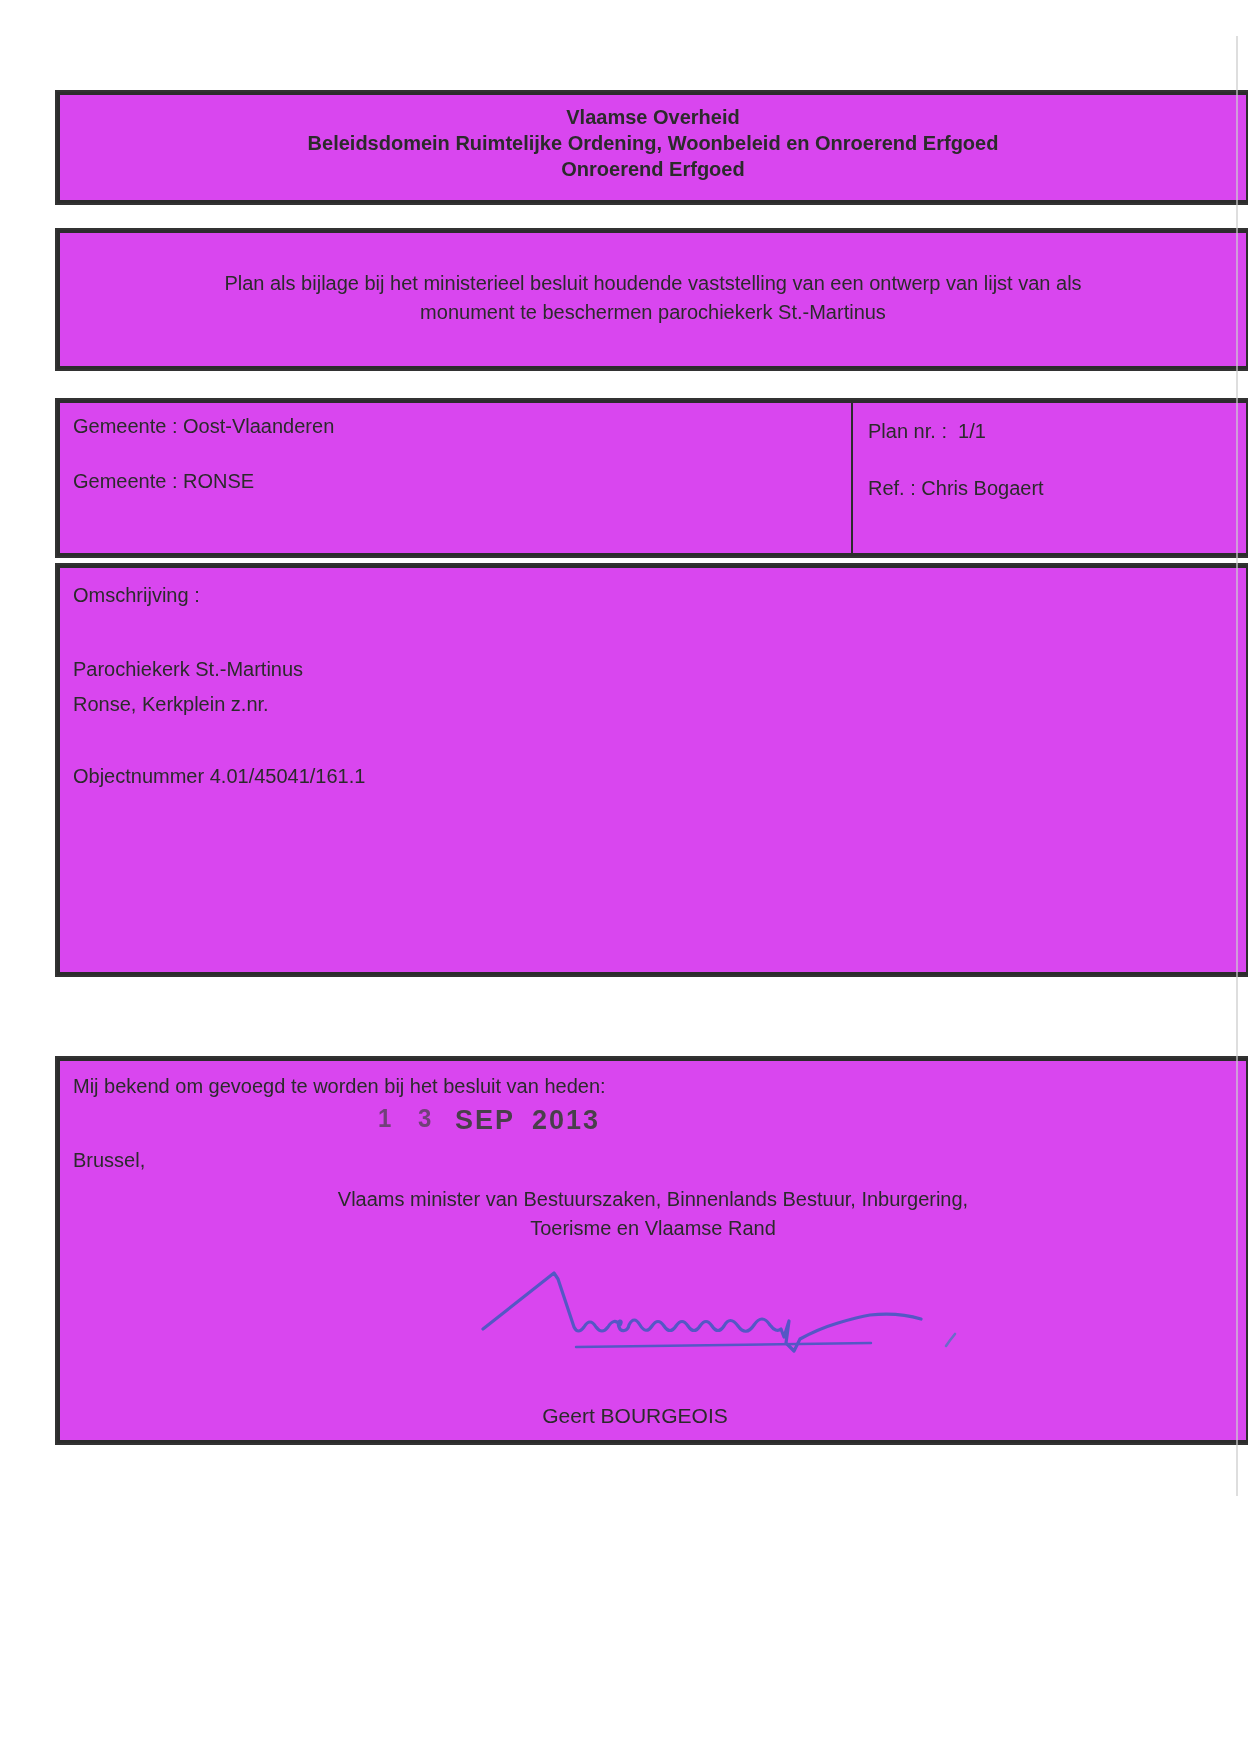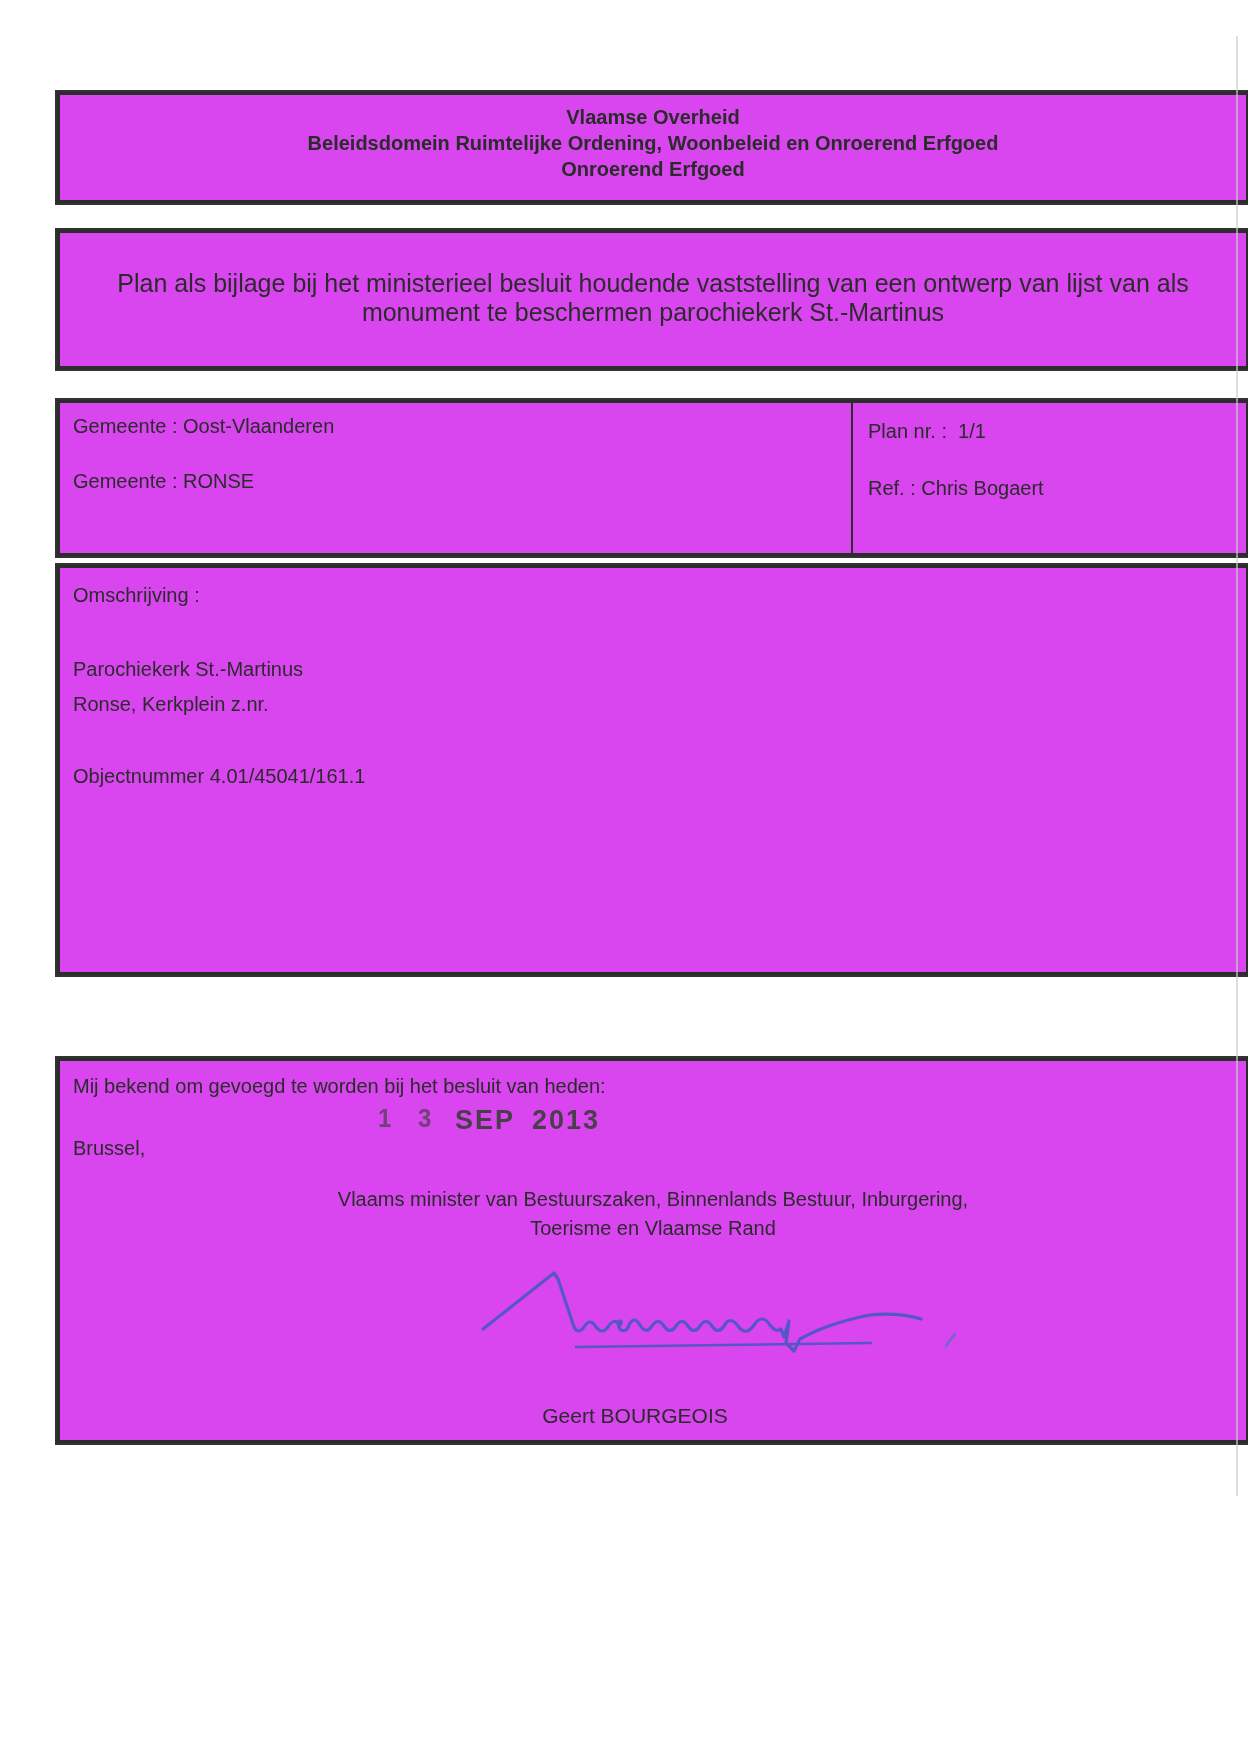--- a/index.html
+++ b/index.html
@@ -32,7 +32,7 @@
   
   #box-title{top:228px;height:143px;}
   #box-title .dbox-inner{padding-top:36px;}
-  .title-line{font-size:25px;line-height:29px;text-align:center;}
+  .title-line{font-size:20px;line-height:29px;text-align:center;}
   
   #box-info{top:398px;height:160px;}
   .cell-left{position:absolute;left:0;top:0;bottom:0;width:793px;border-right:2px solid #2c2c2c;box-sizing:border-box;padding:12px 0 0 13px;}

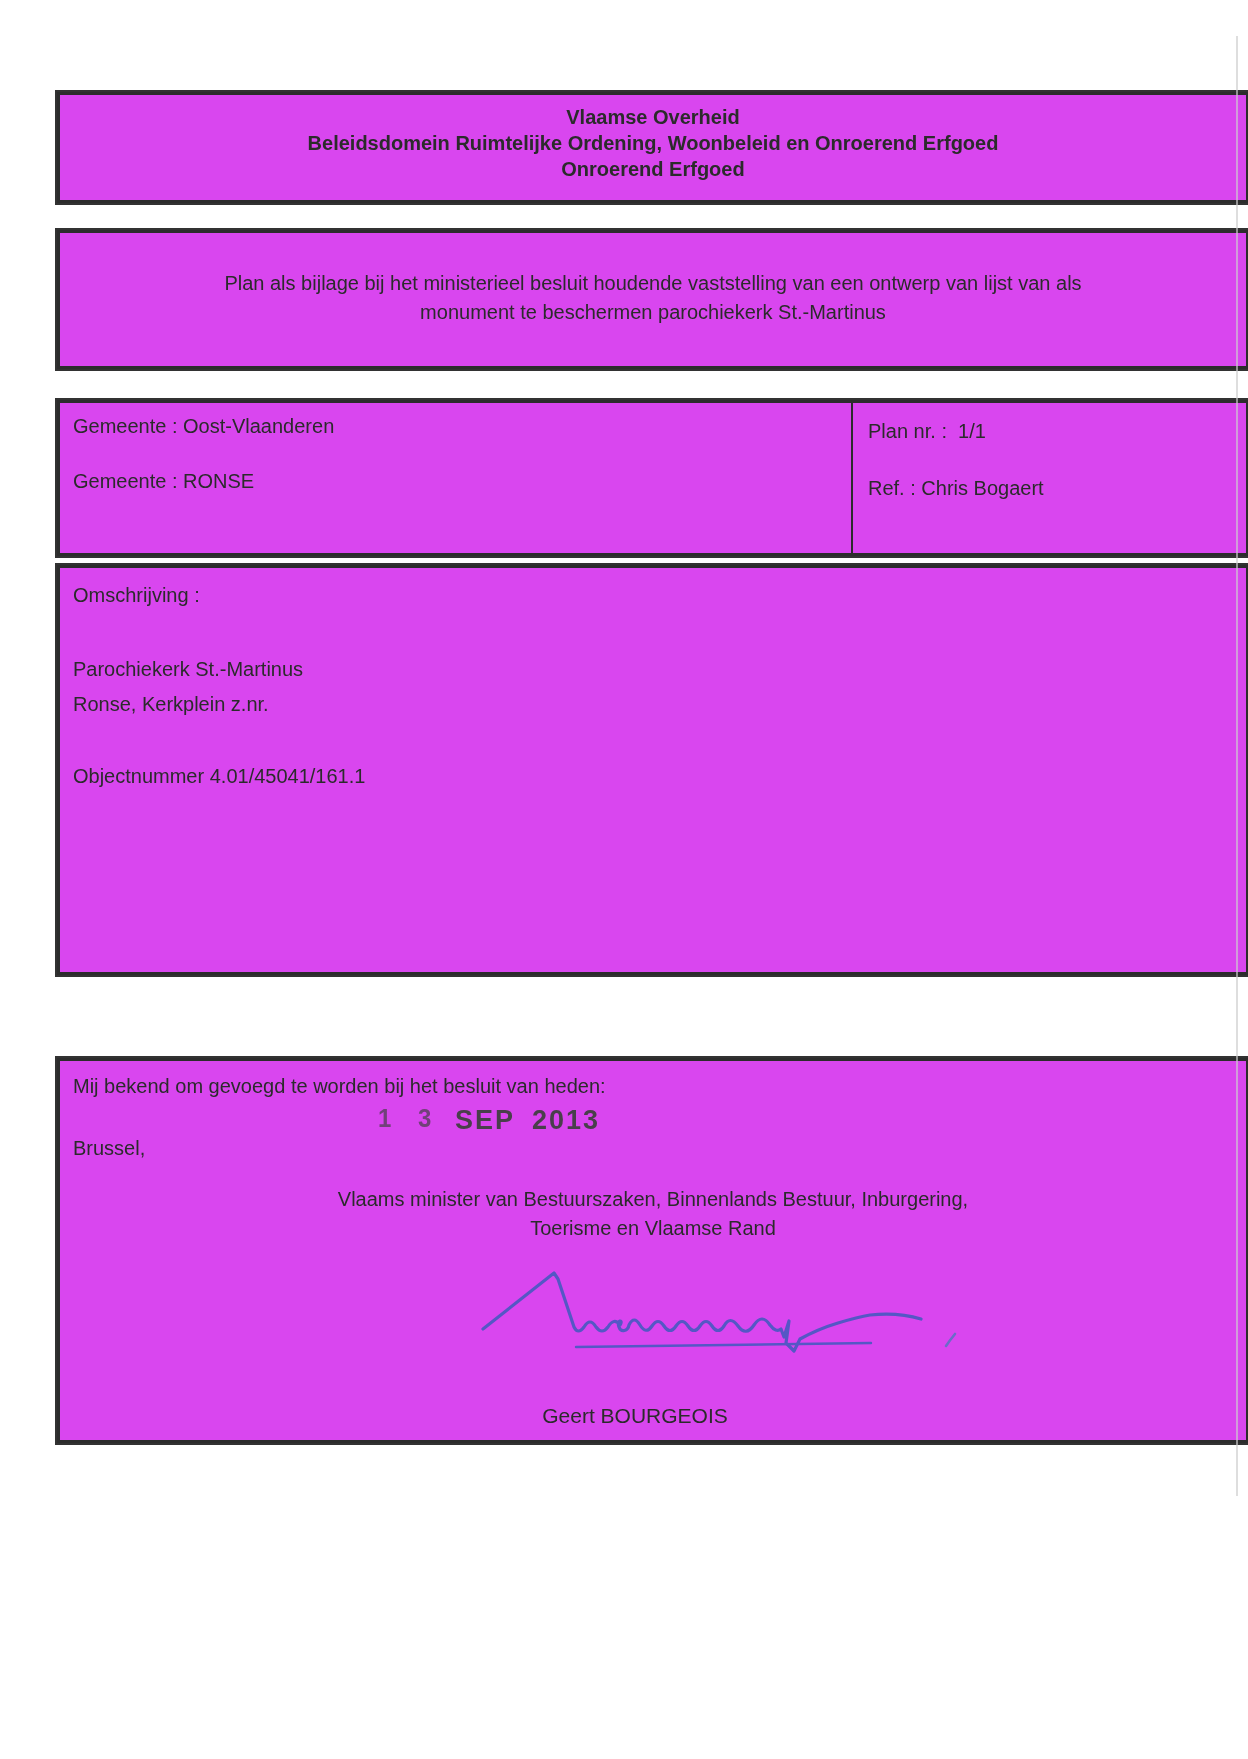--- a/index.html
+++ b/index.html
@@ -56,7 +56,7 @@
     opacity:.93;
   }
   #date-stamp .day{opacity:.72;letter-spacing:6px;font-size:24px;vertical-align:2px;}
-  #place{position:absolute;left:13px;top:76px;}
+  #place{position:absolute;left:13px;top:88px;}
   #minister{position:absolute;left:0;top:124px;width:100%;text-align:center;}
   #minister .m-line{font-size:20px;line-height:29px;}
   #signature-svg{position:absolute;left:418px;top:204px;}

